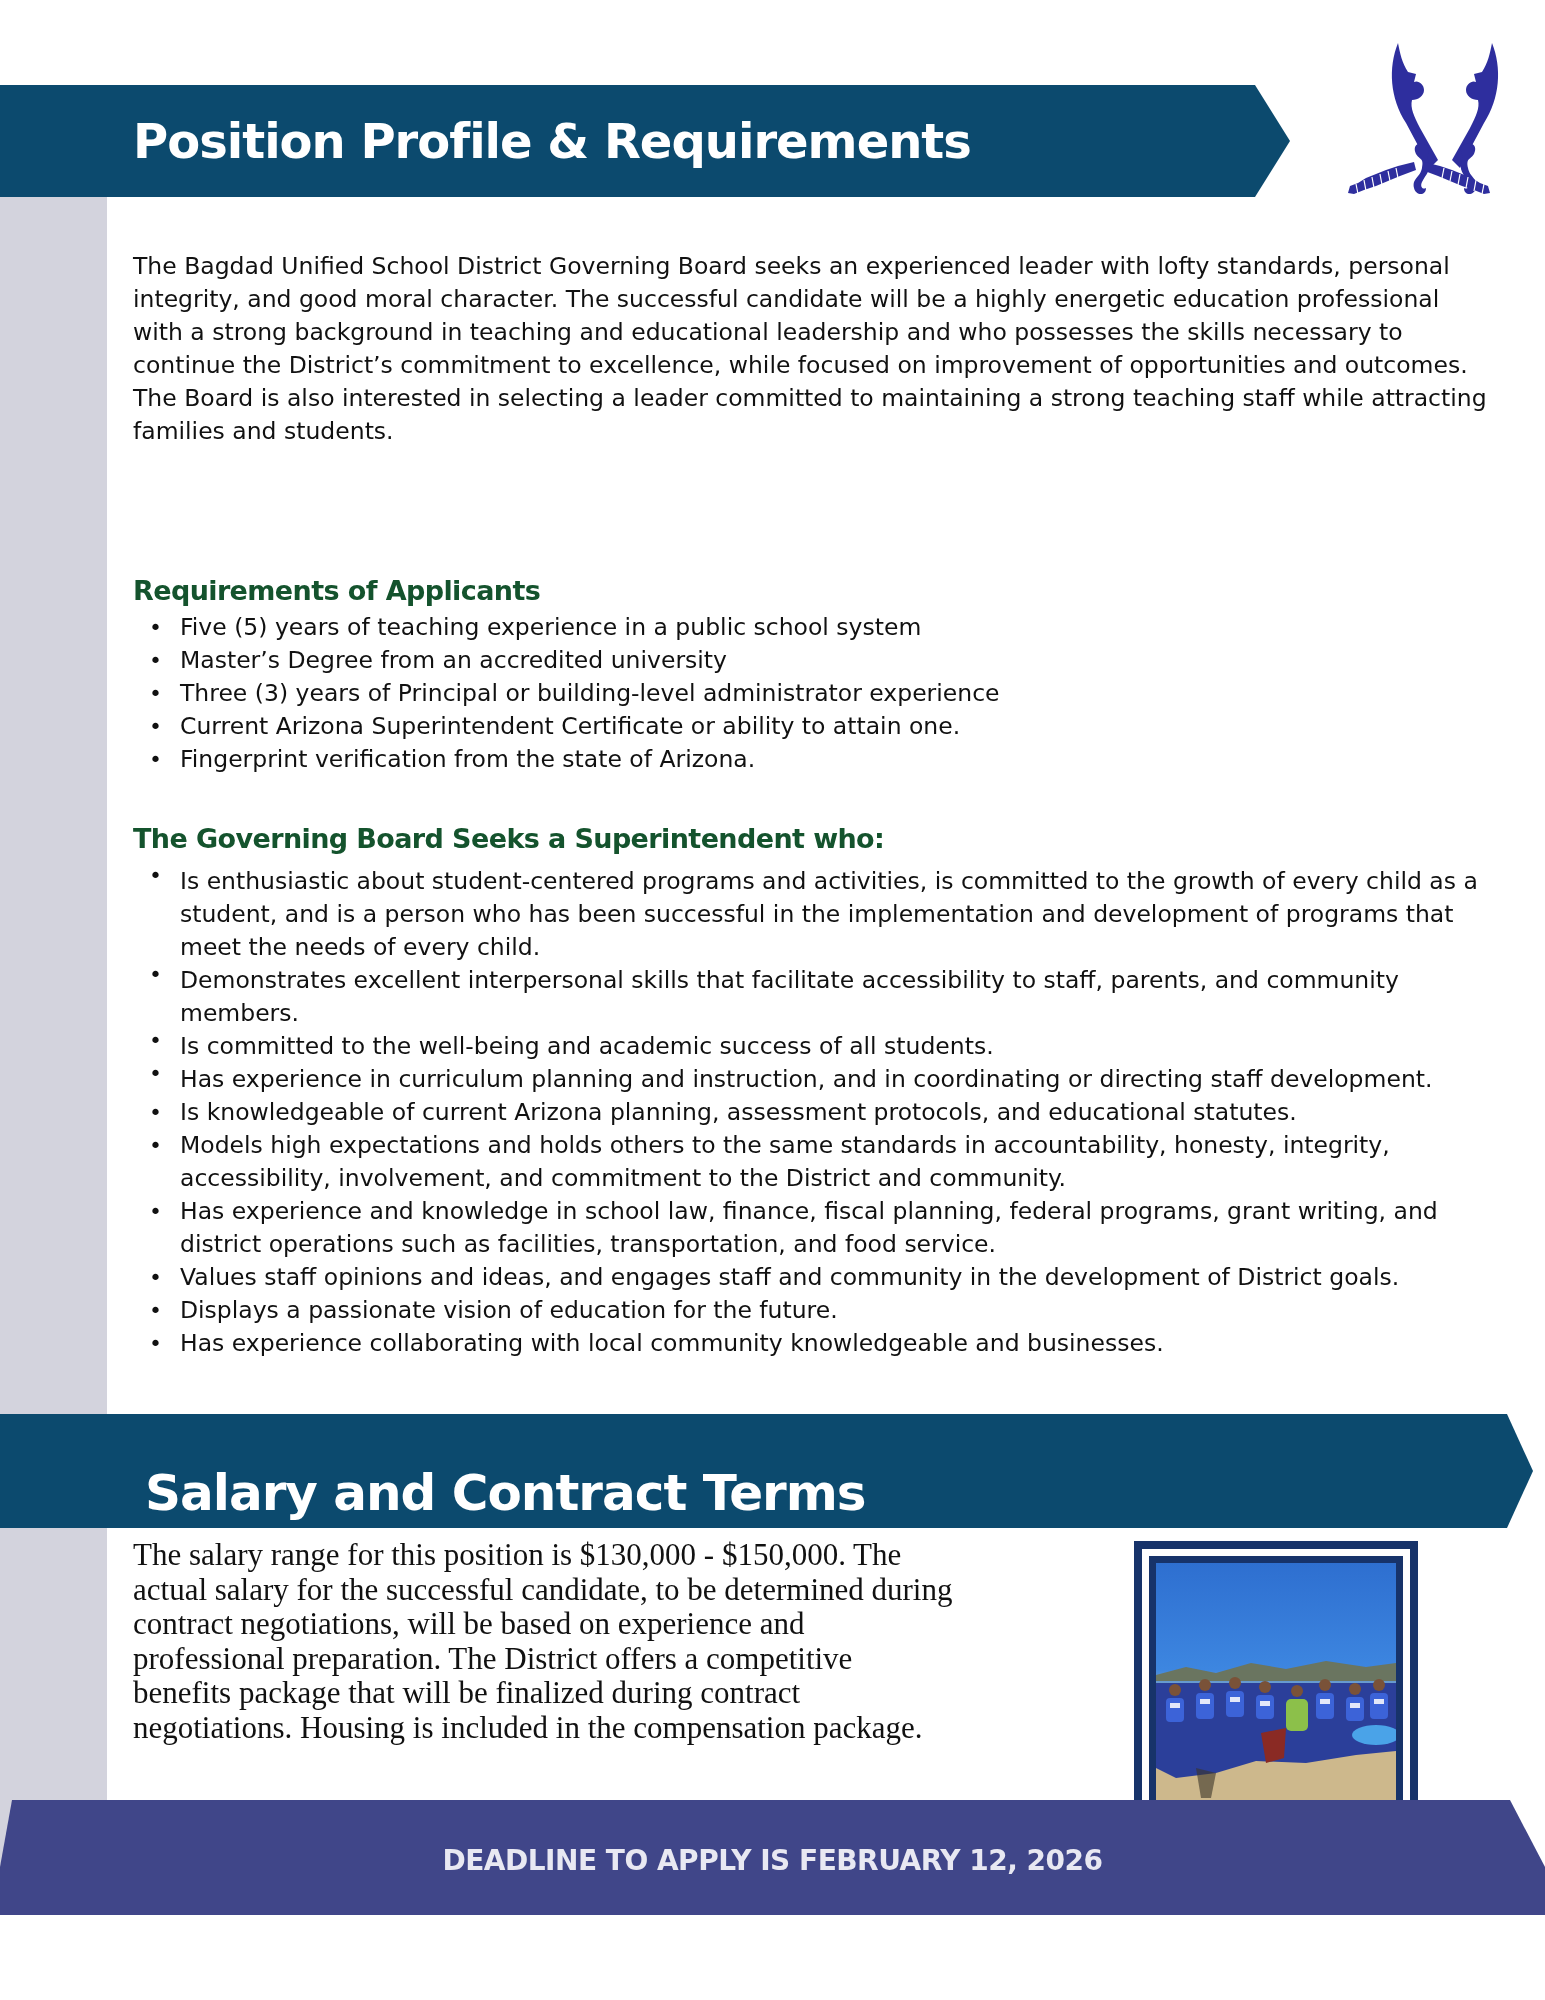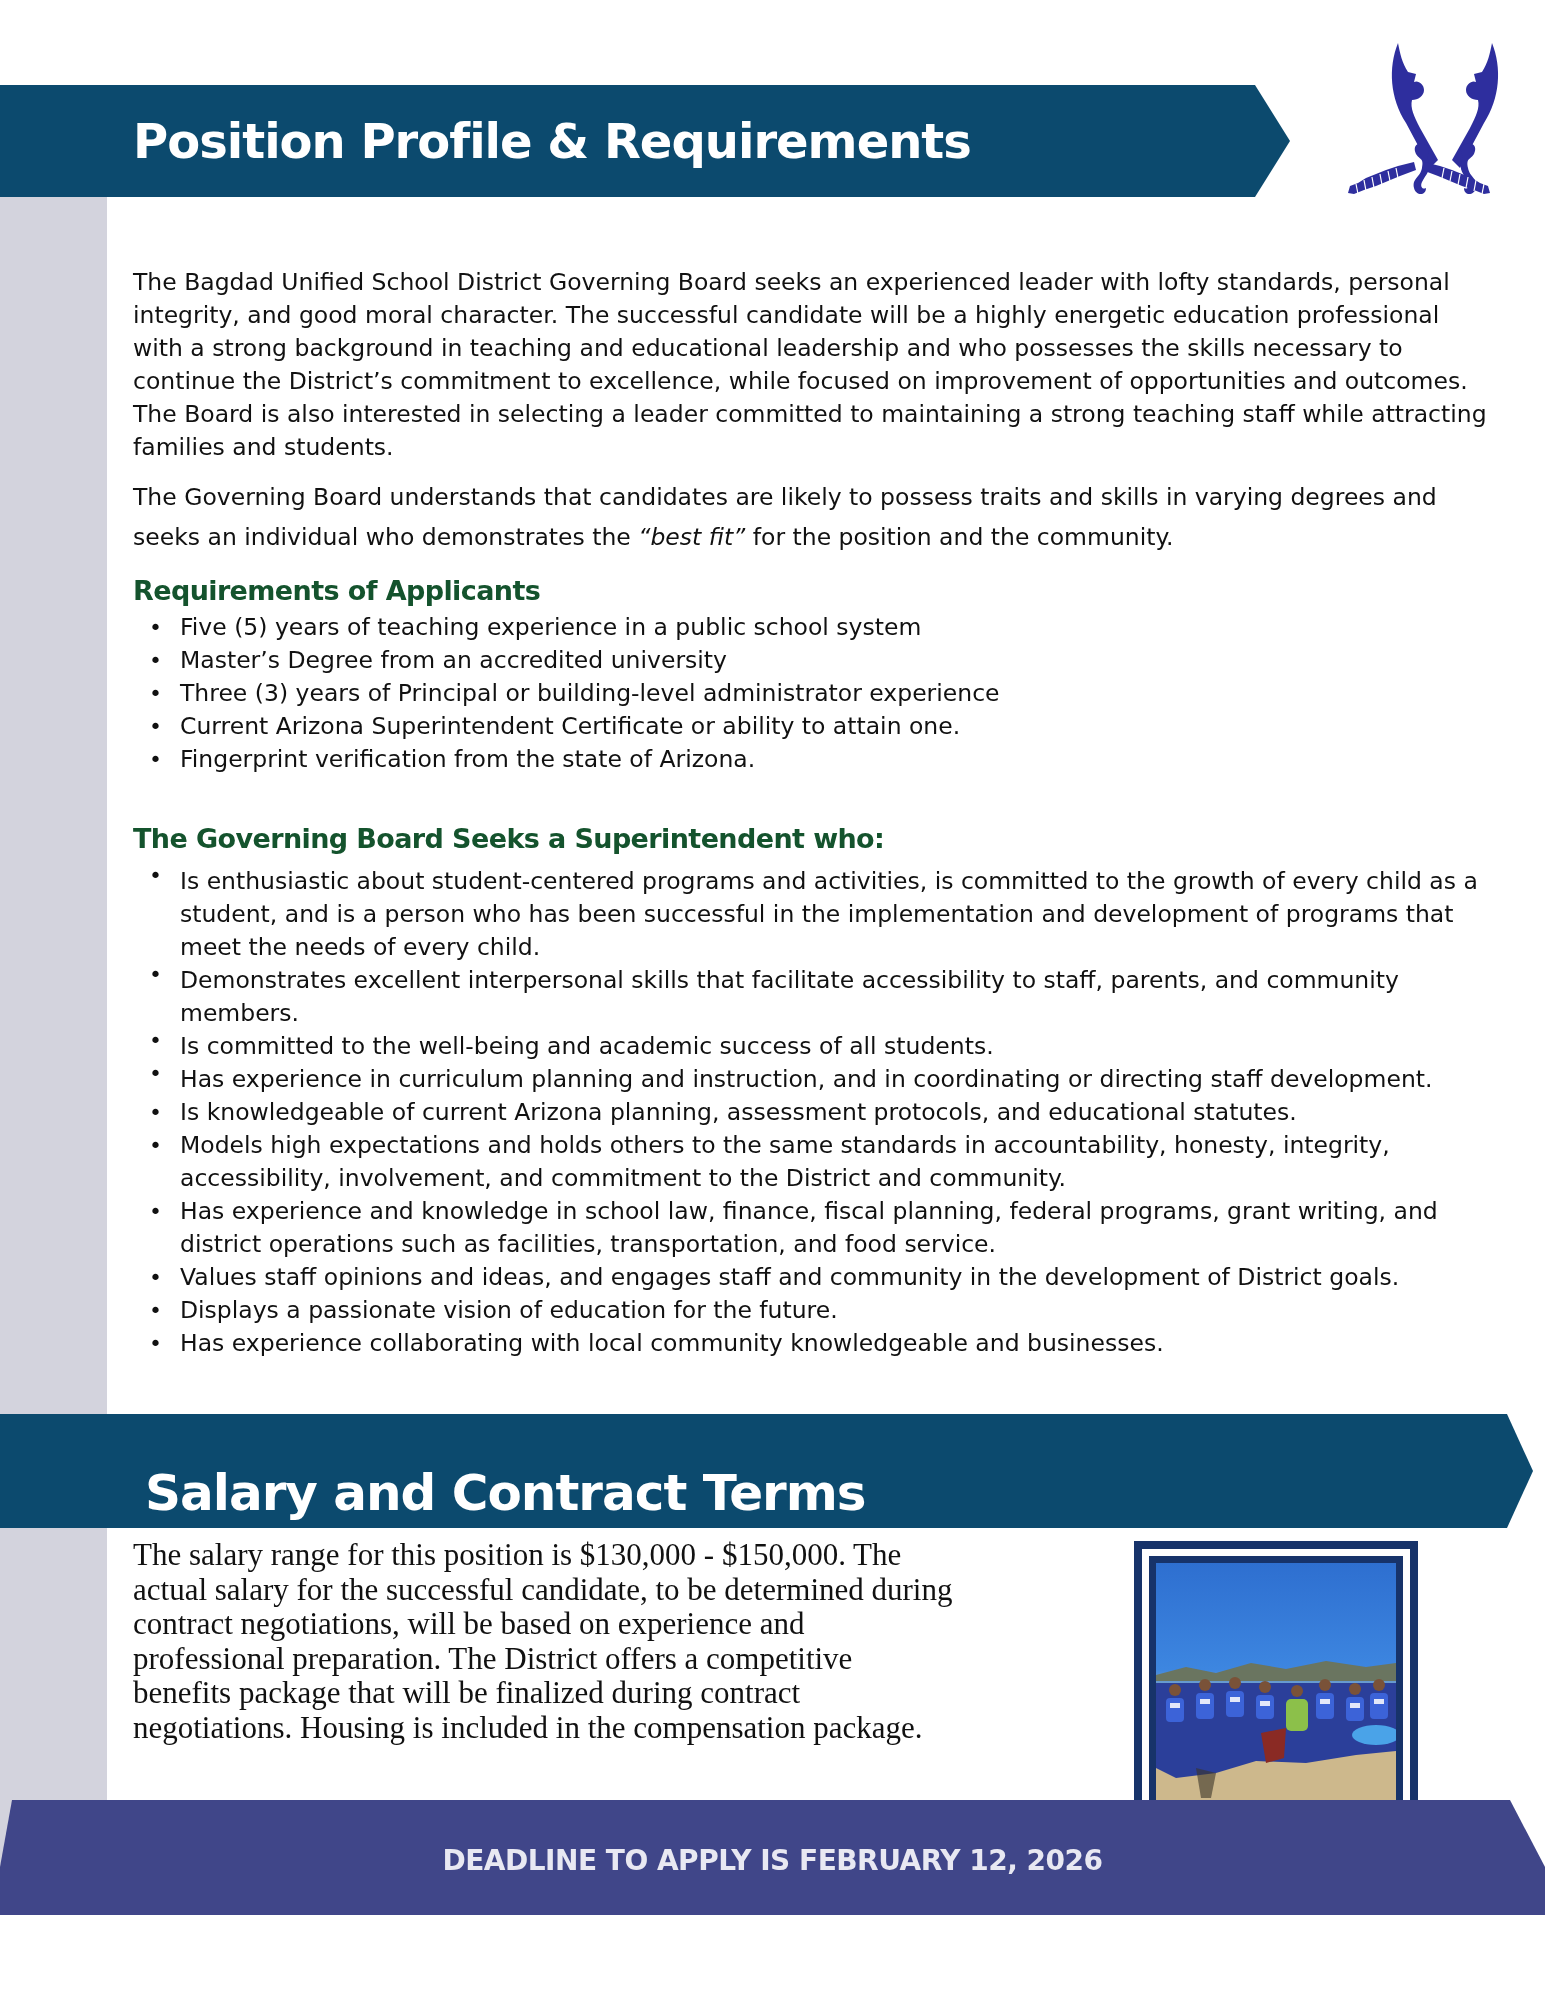--- a/index.html
+++ b/index.html
@@ -75,7 +75,7 @@
     }
     .intro { top: 250px; }
     .intro p {
-      margin: 16px 0 15px 0;
+      margin: 0 0 15px 0;
     }
     .intro p.p2 { line-height: 40px; margin-top: -2px; }
     .section-heading {

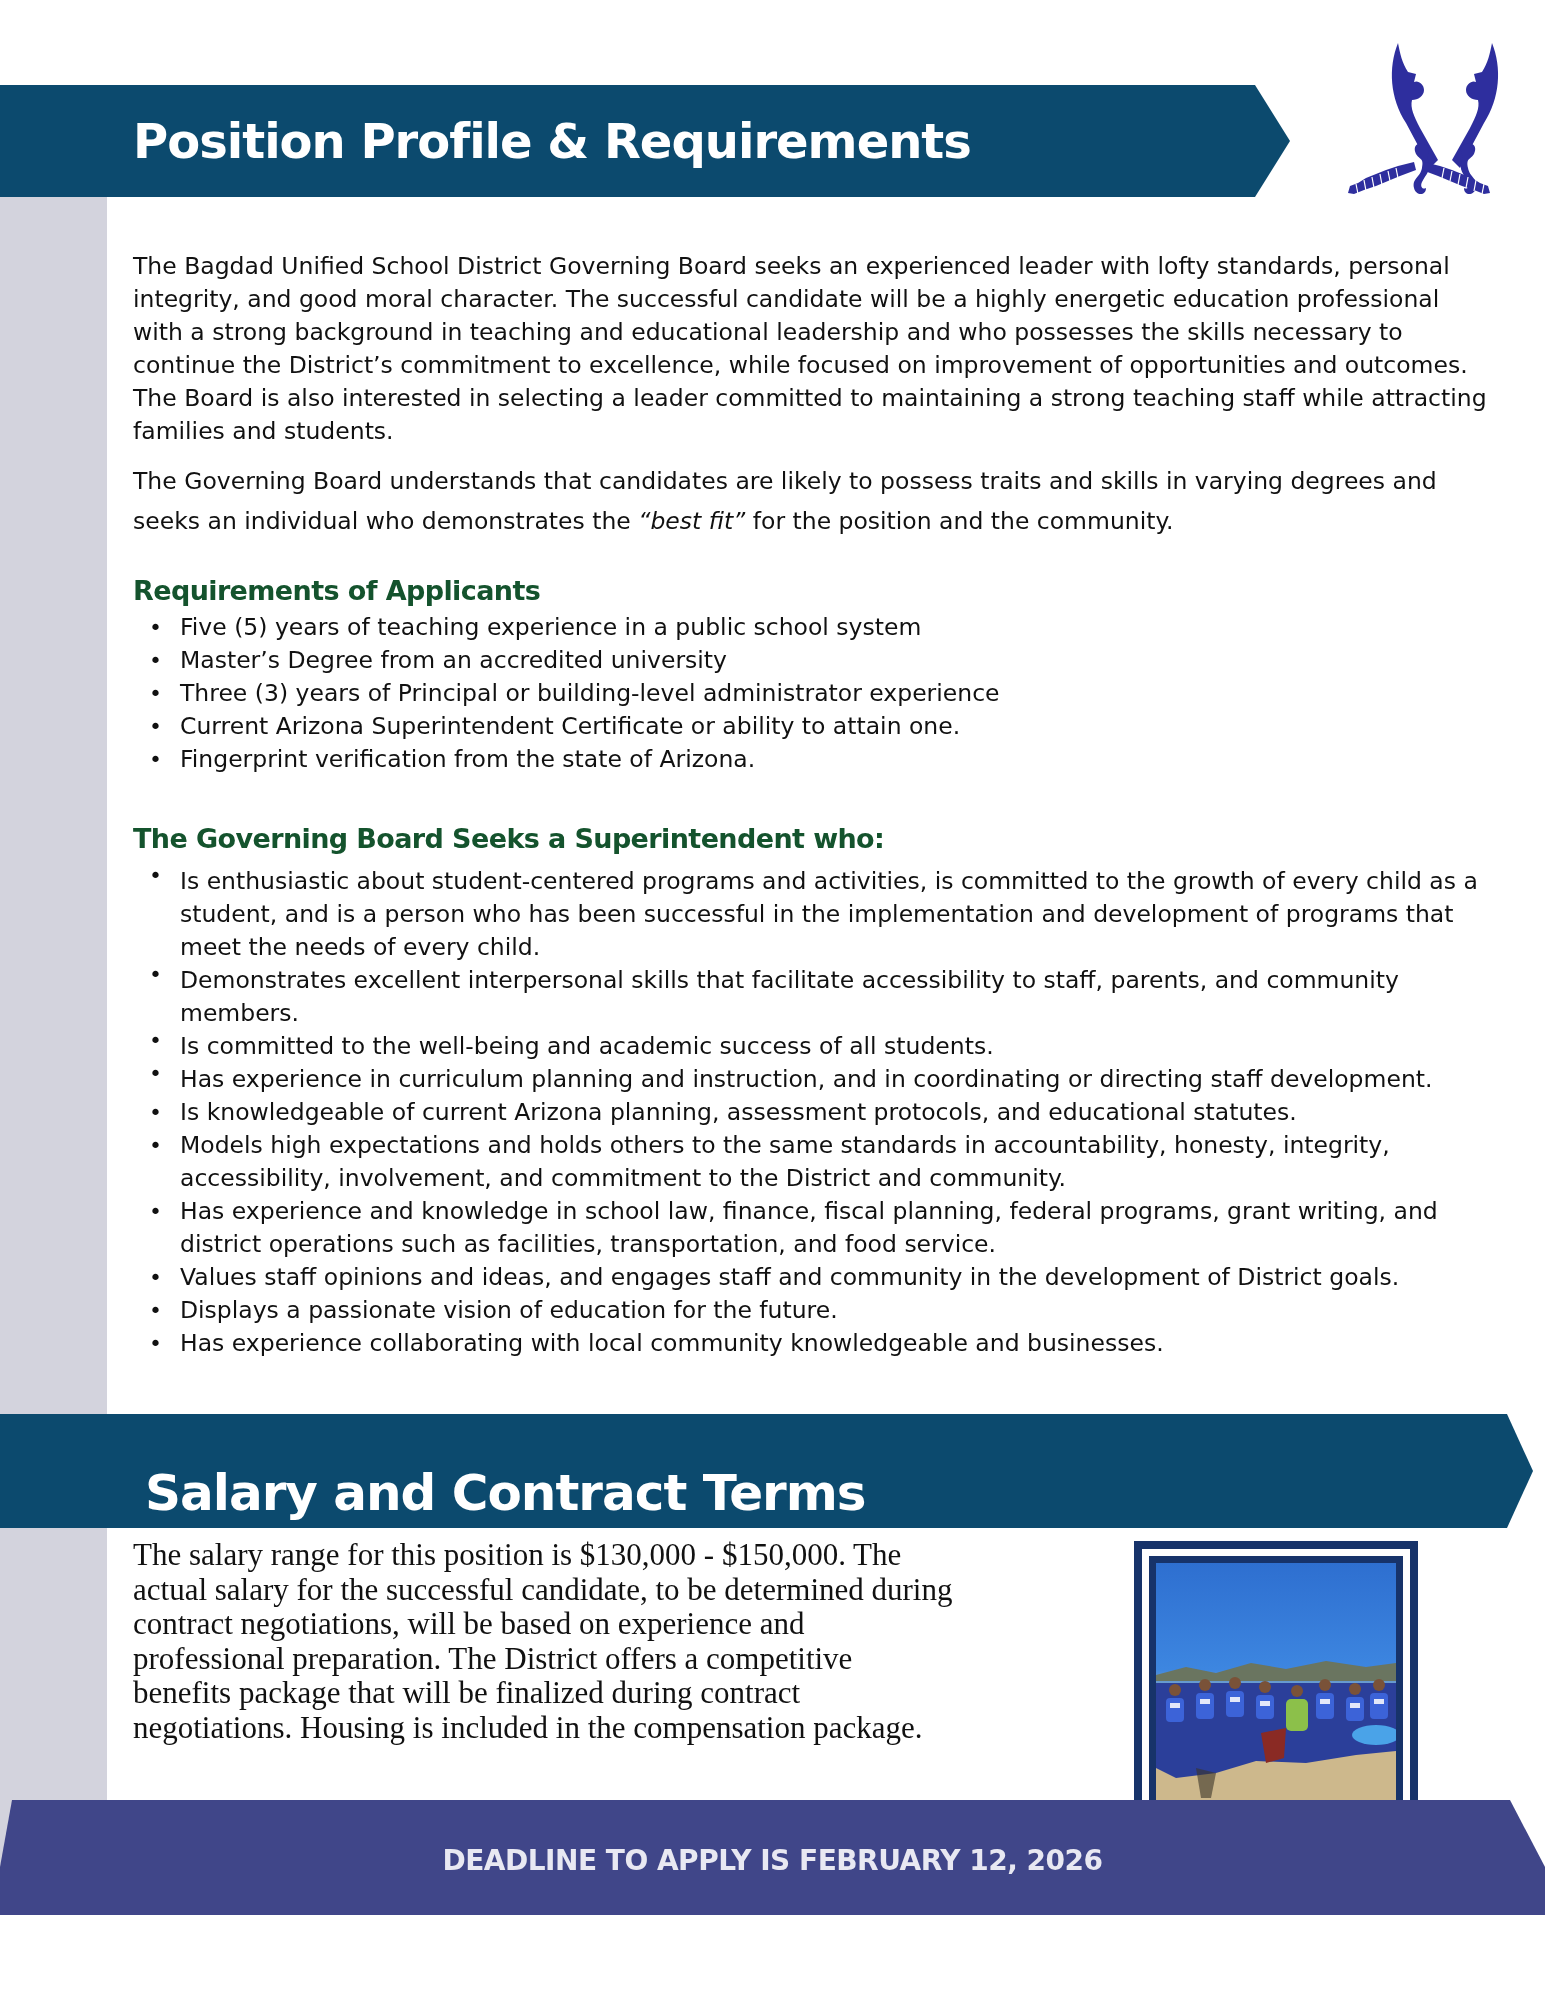--- a/index.html
+++ b/index.html
@@ -217,7 +217,6 @@
 
 <div class="content intro">
   <p>The Bagdad Unified School District Governing Board seeks an experienced leader with lofty standards, personal integrity, and good moral character. The successful candidate will be a highly energetic education professional with a strong background in teaching and educational leadership and who possesses the skills necessary to continue the District’s commitment to excellence, while focused on improvement of opportunities and outcomes. The Board is also interested in selecting a leader committed to maintaining a strong teaching staff while attracting families and students.</p>
-  <p class="p2"><span>The Governing Board understands that candidates are likely to possess traits and skills in varying degrees and seeks an individual who demonstrates the </span><em>“best fit”</em><span> for the position and the community.</span></p>
 </div>
 
 <div class="content req">

